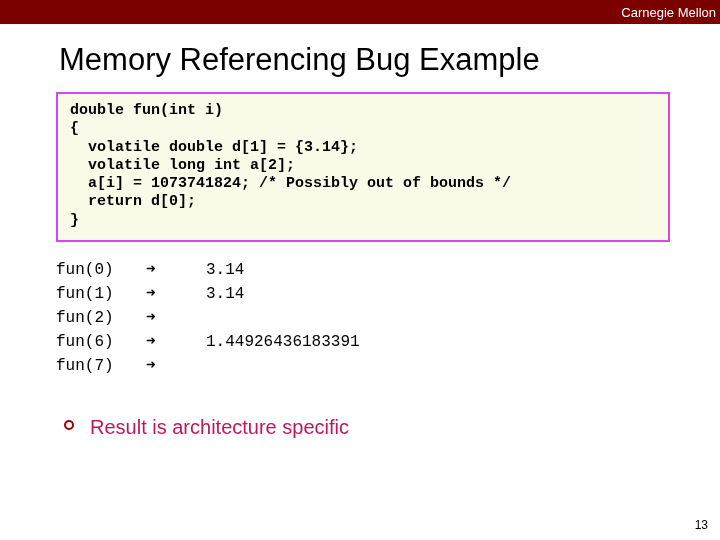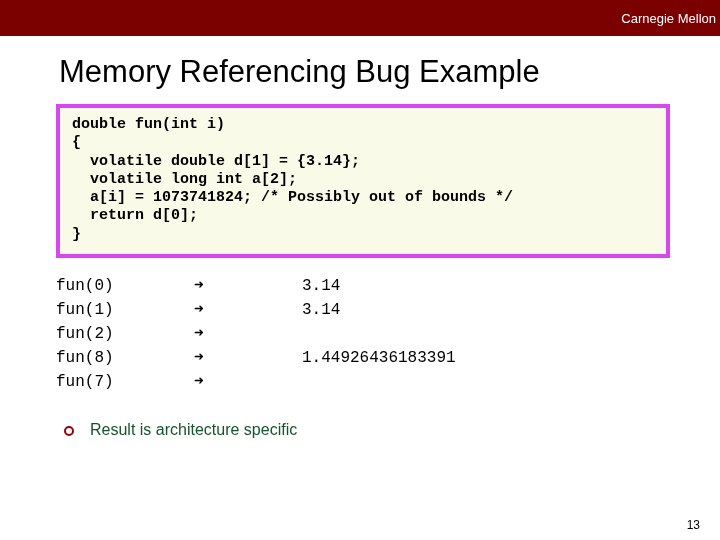--- a/index.html
+++ b/index.html
@@ -5,7 +5,7 @@
   * { box-sizing: border-box; margin: 0; padding: 0; }
   html, body { width: 720px; height: 540px; font-family: Arial, Helvetica, sans-serif; background: #fff; }
   .topbar {
-    height: 36px;
+    height: 24px;
     background: #7b0000;
     color: #fff;
     font-size: 13px;

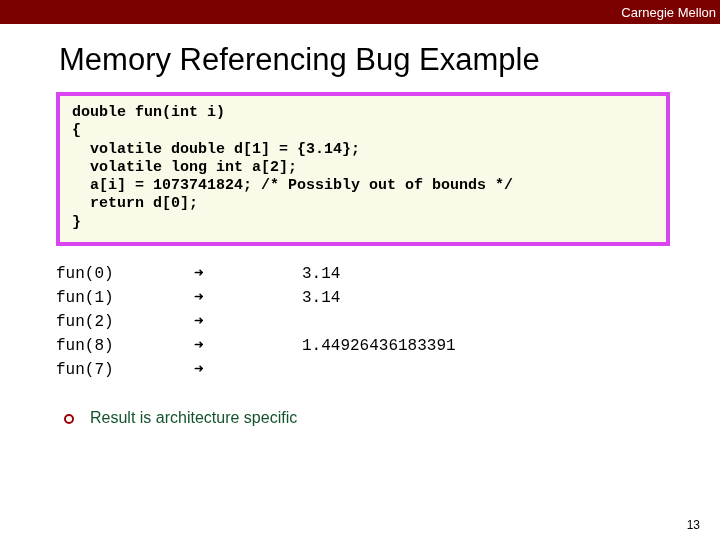--- a/index.html
+++ b/index.html
@@ -25,7 +25,7 @@
     padding: 0 50px 0 56px;
   }
   .codebox {
-    border: 4px solid #d946ef;
+    border: 2px solid #d946ef;
     background: #fafae8;
     padding: 8px 12px 10px 12px;
     font-family: "Courier New", monospace;

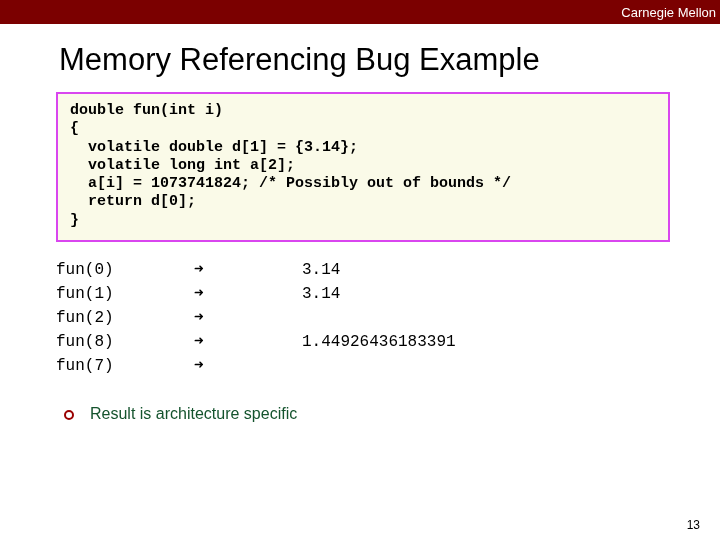--- a/index.html
+++ b/index.html
@@ -42,7 +42,7 @@
     line-height: 1.5;
     color: #000;
   }
-  .results .row { display: flex; gap: 48px; }
+  .results .row { display: flex; }
   .results .call { width: 90px; }
   .results .arr { width: 60px; text-align: left; }
   .bullet-block {

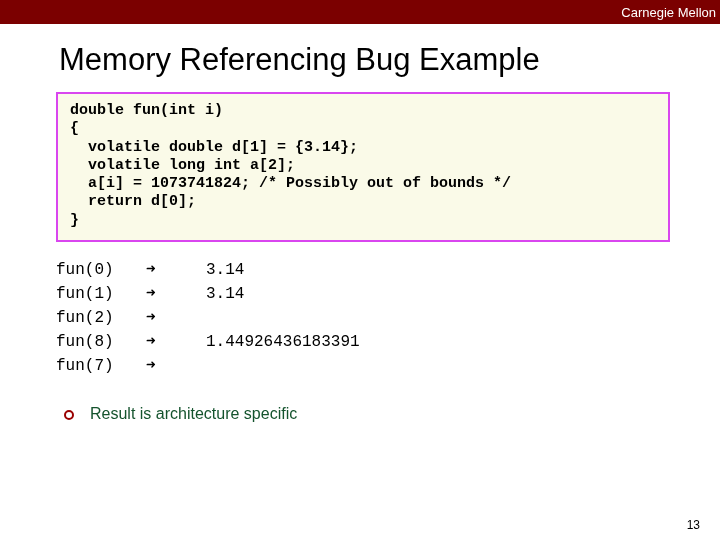--- a/index.html
+++ b/index.html
@@ -109,7 +109,7 @@
         <span class="arr">➜</span>
       </div>
       <div class="row">
-        <span class="call">fun(8)</span>
+        <span class="call">fun(6)</span>
         <span class="arr">➜</span>
         <span>1.44926436183391</span>
       </div>

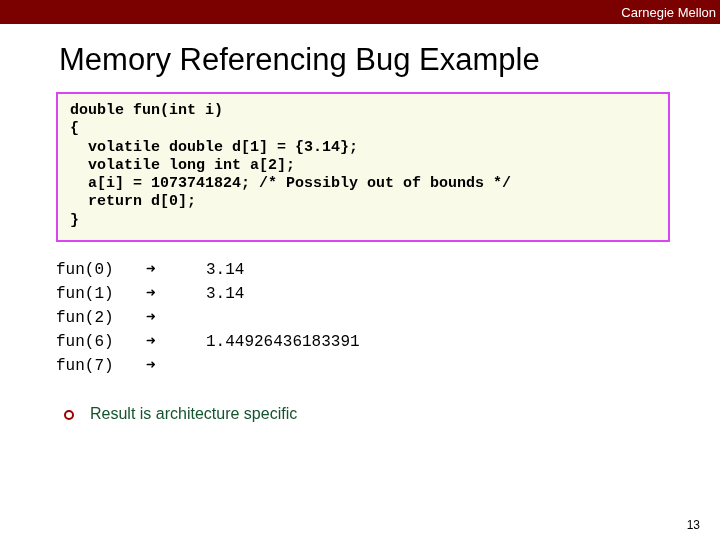--- a/index.html
+++ b/index.html
@@ -46,11 +46,11 @@
   .results .call { width: 90px; }
   .results .arr { width: 60px; text-align: left; }
   .bullet-block {
-    margin-top: 26px;
+    margin-top: 36px;
     padding-left: 34px;
-    font-size: 16px;
+    font-size: 20px;
     line-height: 1.3;
-    color: #14532d;
+    color: #be185d;
     position: relative;
   }
   .bullet-marker {

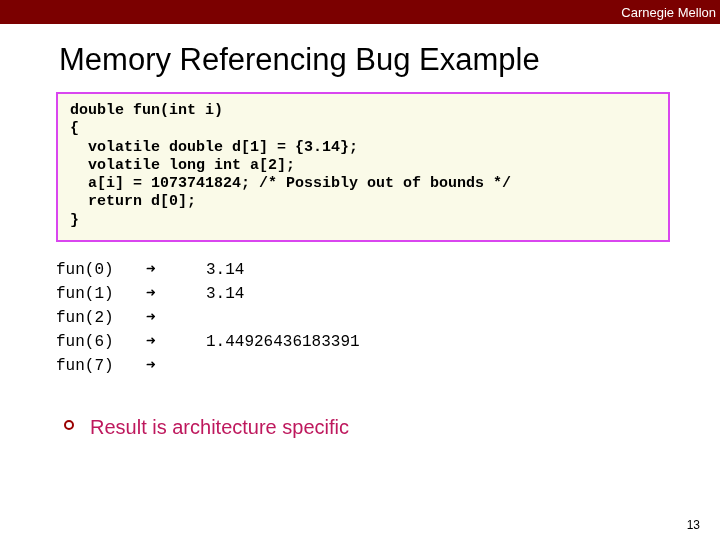--- a/index.html
+++ b/index.html
@@ -65,7 +65,7 @@
   }
   .pagenum {
     position: absolute;
-    right: 20px;
+    right: 12px;
     bottom: 8px;
     font-size: 12px;
     color: #000;

